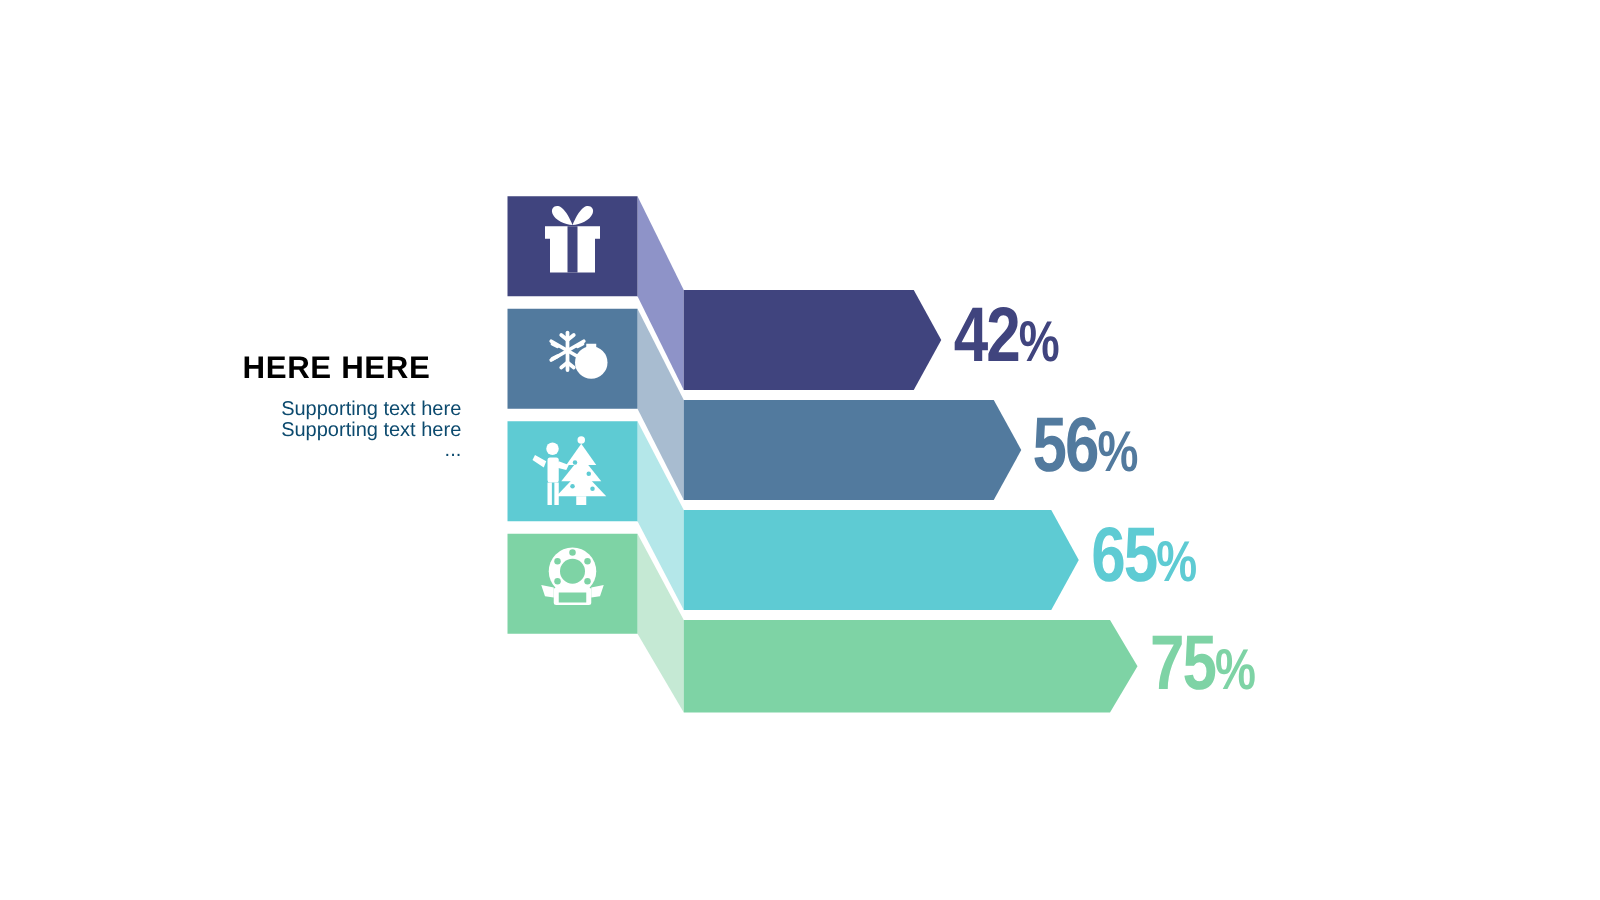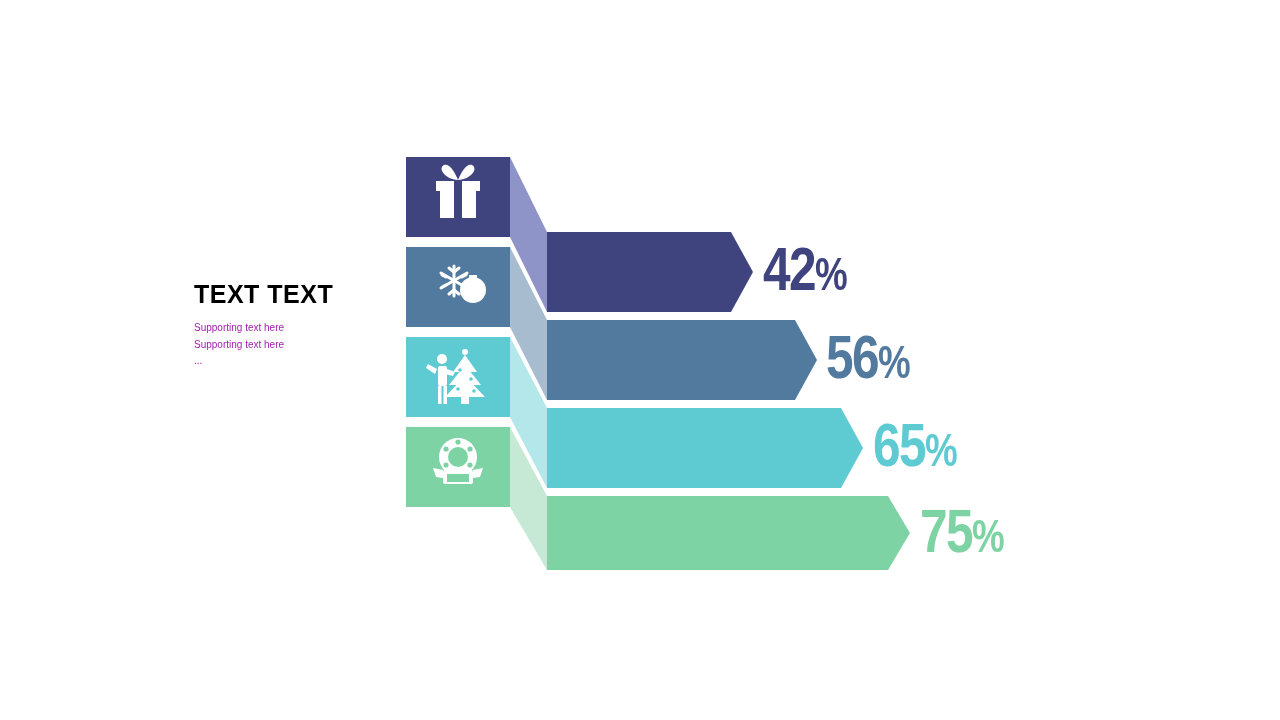--- a/index.html
+++ b/index.html
@@ -85,7 +85,7 @@
 <div id="slide" style="background: rgb(255, 255, 255);">
 
   <div id="text-block">
-    <div id="title-text">TEXT TEXT</div>
+    <div id="title-text">HERE HERE</div>
     <div class="support-line">Supporting  text here</div>
     <div class="support-line">Supporting  text here</div>
     <div class="support-line">...</div>

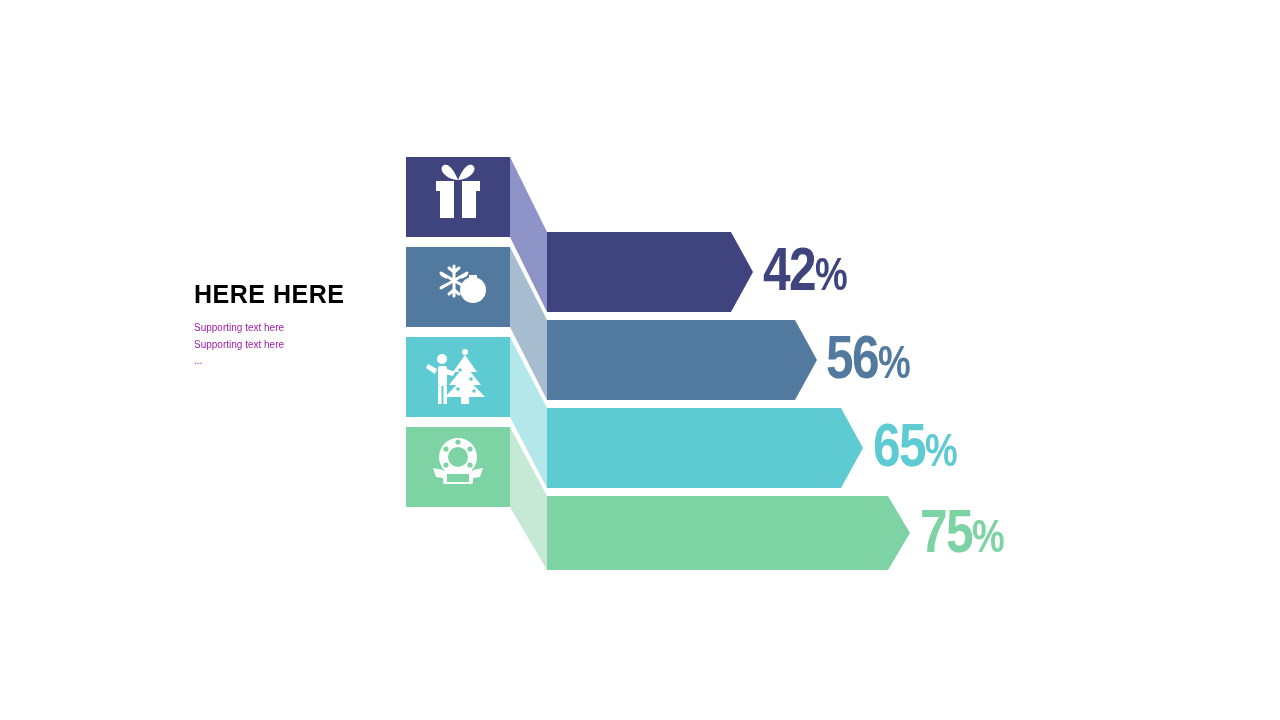--- a/index.html
+++ b/index.html
@@ -43,10 +43,11 @@
   }
   .support-line {
     font-family: "Liberation Sans", sans-serif;
-    font-size: 10px;
-    color: #a21caf;
+    font-size: 16px;
+    color: #0c4a6e;
     line-height: 16.5px;
     white-space: nowrap;
+    text-align: right;
   }
 
   

